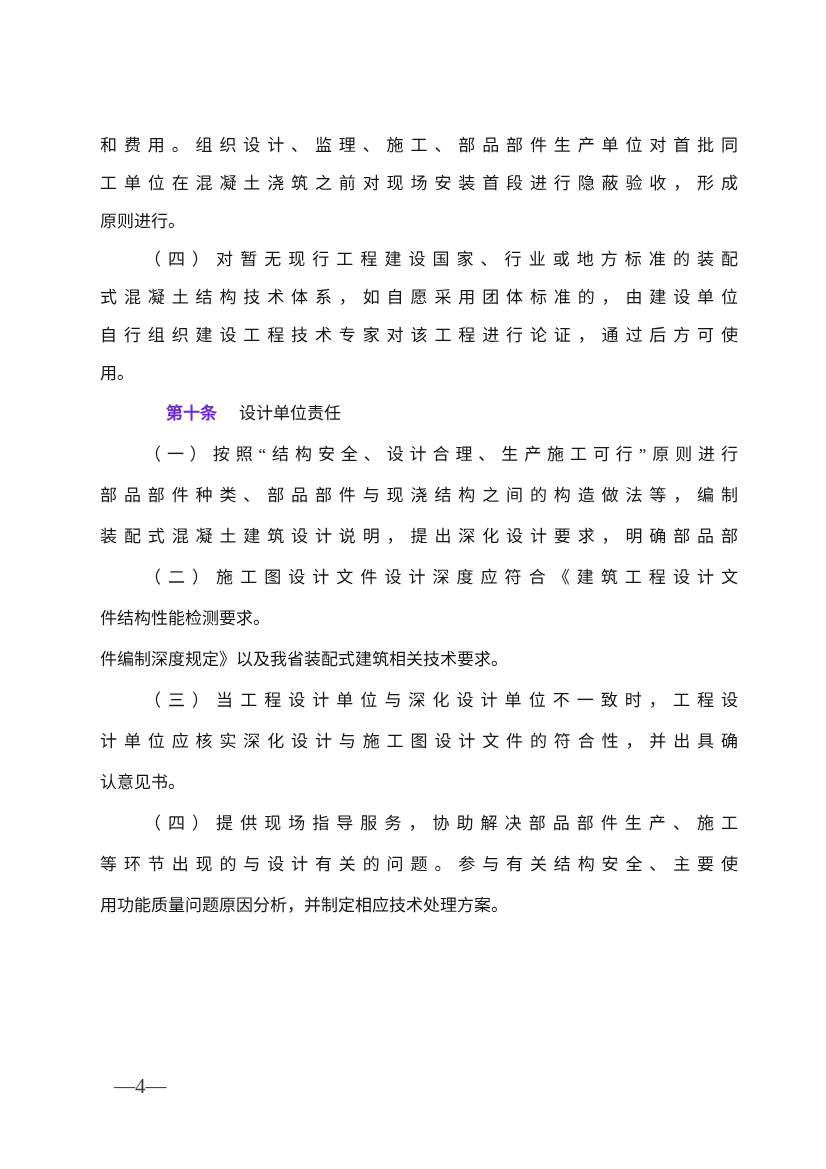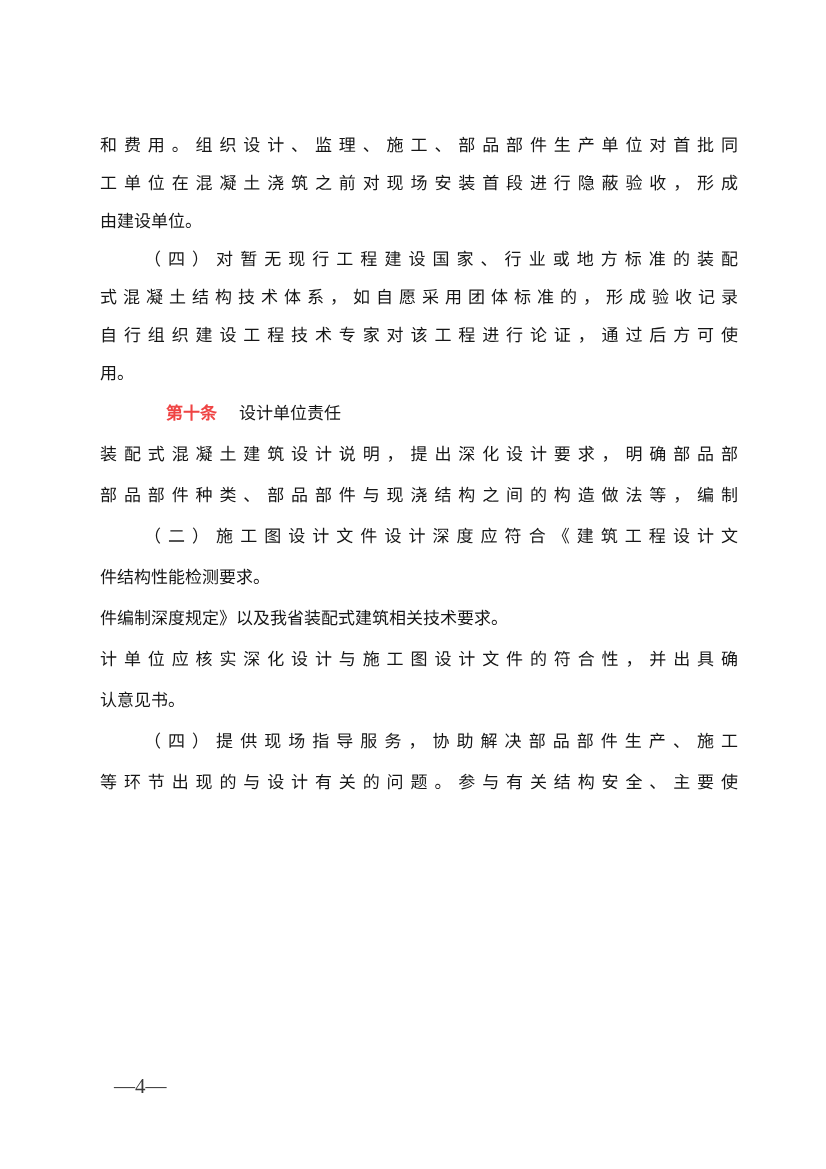--- a/index.html
+++ b/index.html
@@ -52,7 +52,7 @@
     <div class="sec-a">
       <p class="ln fill">和费用。组织设计、监理、施工、部品部件生产单位对首批同</p>
       <p class="ln fill">工单位在混凝土浇筑之前对现场安装首段进行隐蔽验收，形成</p>
-      <p class="ln end">由建设单位。</p>
+      <p class="ln end">原则进行。</p>
 
       <p class="ln fill ind">（四）对暂无现行工程建设国家、行业或地方标准的装配</p>
       <p class="ln fill">式混凝土结构技术体系，如自愿采用团体标准的，形成验收记录</p>

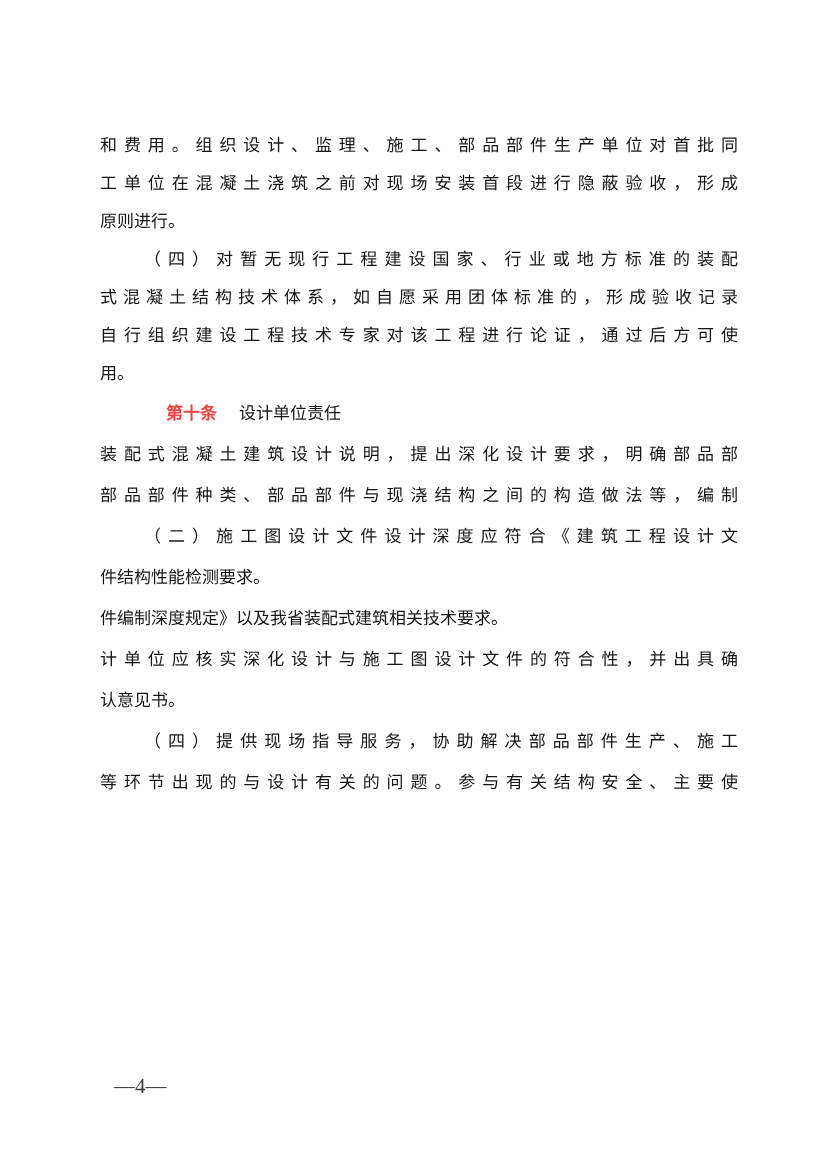--- a/index.html
+++ b/index.html
@@ -55,7 +55,7 @@
       <p class="ln end">原则进行。</p>
 
       <p class="ln fill ind">（四）对暂无现行工程建设国家、行业或地方标准的装配</p>
-      <p class="ln fill">式混凝土结构技术体系，如自愿采用团体标准的，形成验收记录</p>
+      <p class="ln fill">式混凝土结构技术体系，如自愿采用团体标准的，由建设单位</p>
       <p class="ln fill">自行组织建设工程技术专家对该工程进行论证，通过后方可使</p>
       <p class="ln end">用。</p>
     </div>

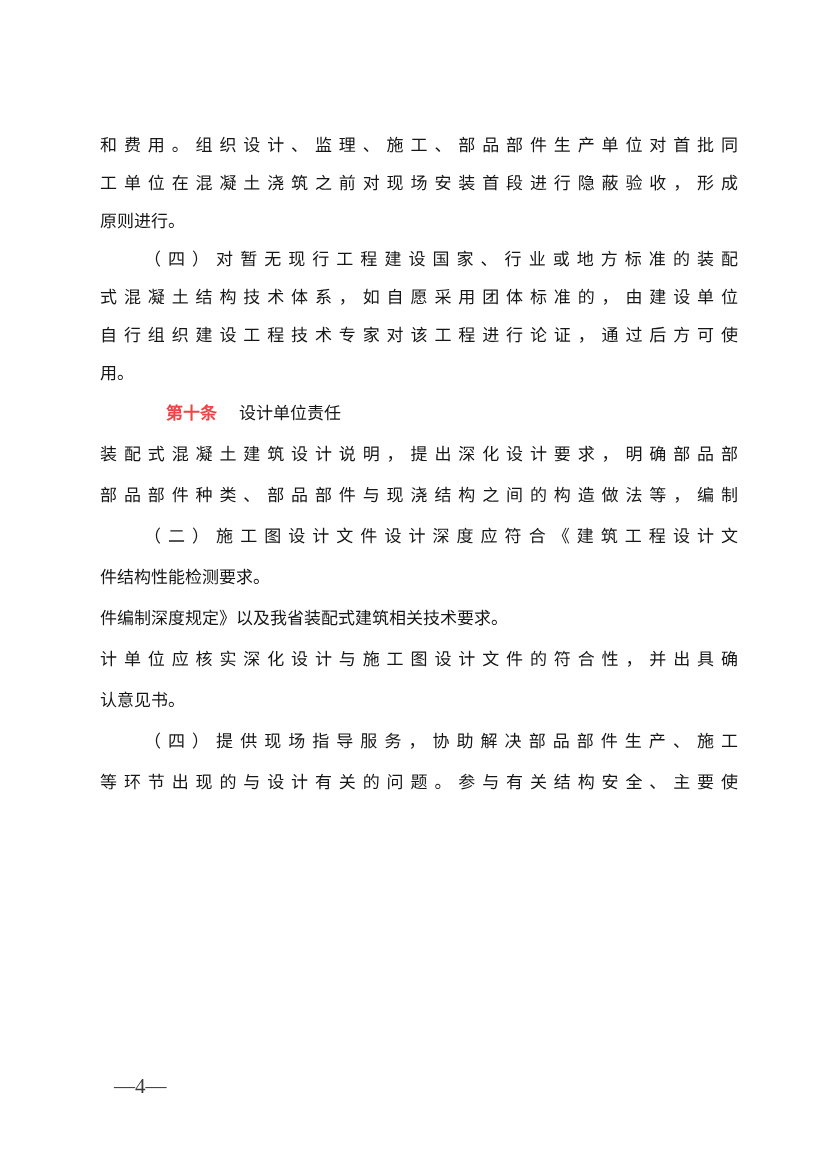--- a/index.html
+++ b/index.html
@@ -31,7 +31,7 @@
   .end  { text-align-last: left; }
   .ind  { padding-left: 44px; }   
   .heading { padding-left: 66px; text-align: left; text-align-last: left; }
-  .art-no { font-weight: bold; color: #ef4444; }
+  .art-no { font-weight: bold; color: #6d28d9; }
   .art-gap { display: inline-block; width: 22px; }
   .footer {
     position: absolute;

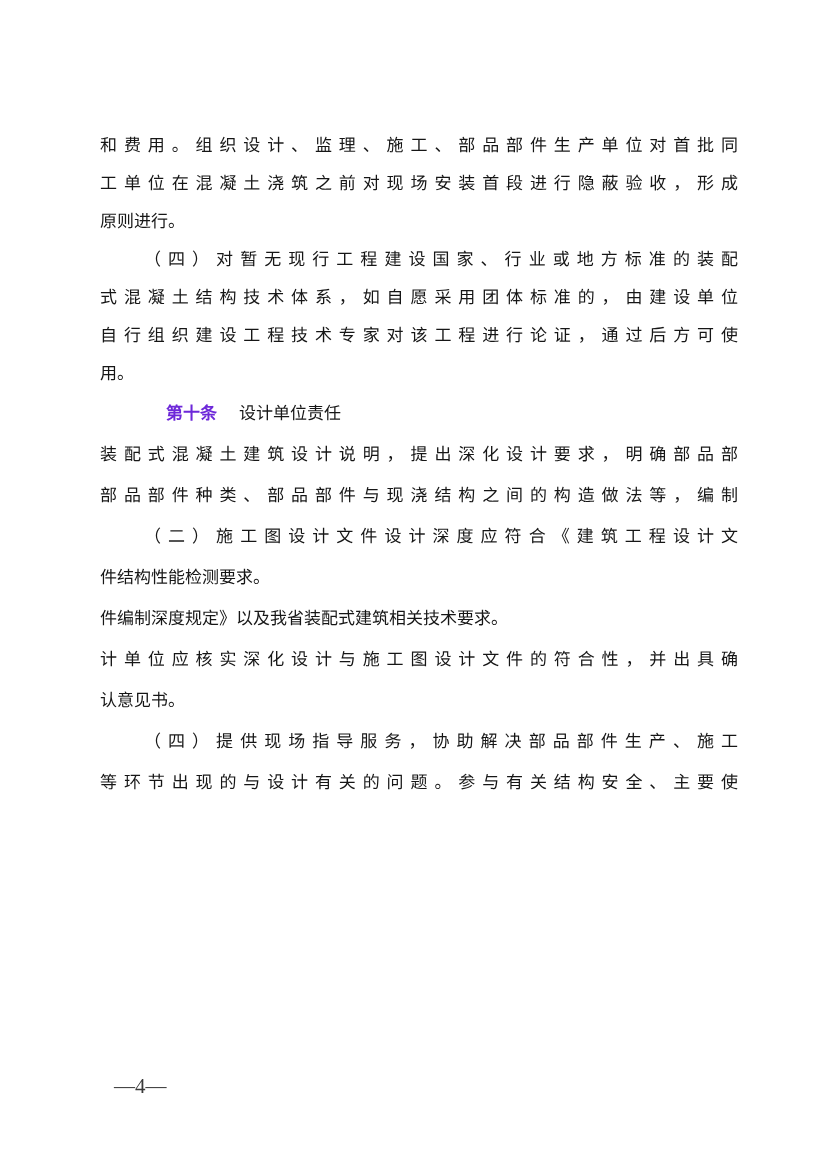--- a/index.html
+++ b/index.html
@@ -63,6 +63,7 @@
     <div class="sec-b">
       <p class="ln heading"><span class="art-no">第十条</span><span class="art-gap"></span><span>设计单位责任</span></p>
 
+      <p class="ln fill ind">（一）按照“结构安全、设计合理、生产施工可行”原则进行</p>
       <p class="ln fill">装配式混凝土建筑设计说明，提出深化设计要求，明确部品部</p>
       <p class="ln fill">部品部件种类、部品部件与现浇结构之间的构造做法等，编制</p>
       <p class="ln fill ind">（二）施工图设计文件设计深度应符合《建筑工程设计文</p>

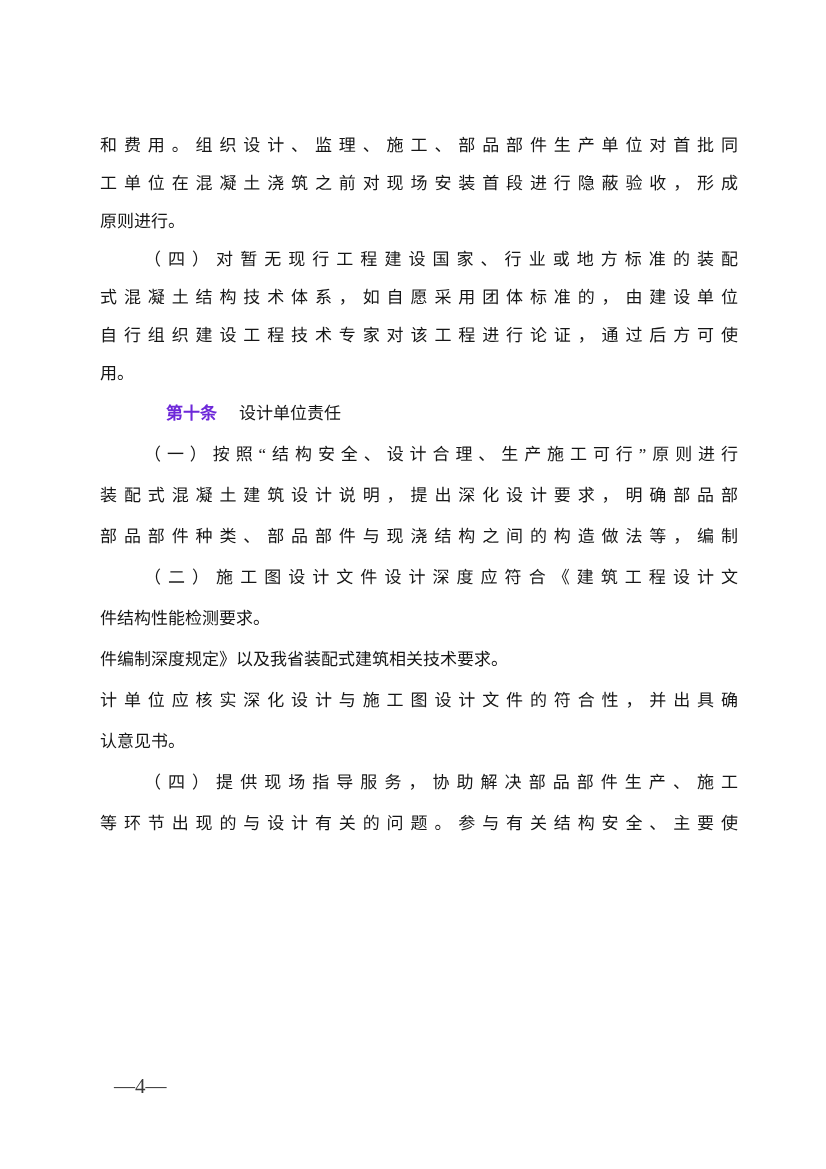--- a/index.html
+++ b/index.html
@@ -64,8 +64,8 @@
       <p class="ln heading"><span class="art-no">第十条</span><span class="art-gap"></span><span>设计单位责任</span></p>
 
       <p class="ln fill ind">（一）按照“结构安全、设计合理、生产施工可行”原则进行</p>
+      <p class="ln fill">部品部件种类、部品部件与现浇结构之间的构造做法等，编制</p>
       <p class="ln fill">装配式混凝土建筑设计说明，提出深化设计要求，明确部品部</p>
-      <p class="ln fill">部品部件种类、部品部件与现浇结构之间的构造做法等，编制</p>
       <p class="ln fill ind">（二）施工图设计文件设计深度应符合《建筑工程设计文</p>
 
       <p class="ln end">件结构性能检测要求。</p>

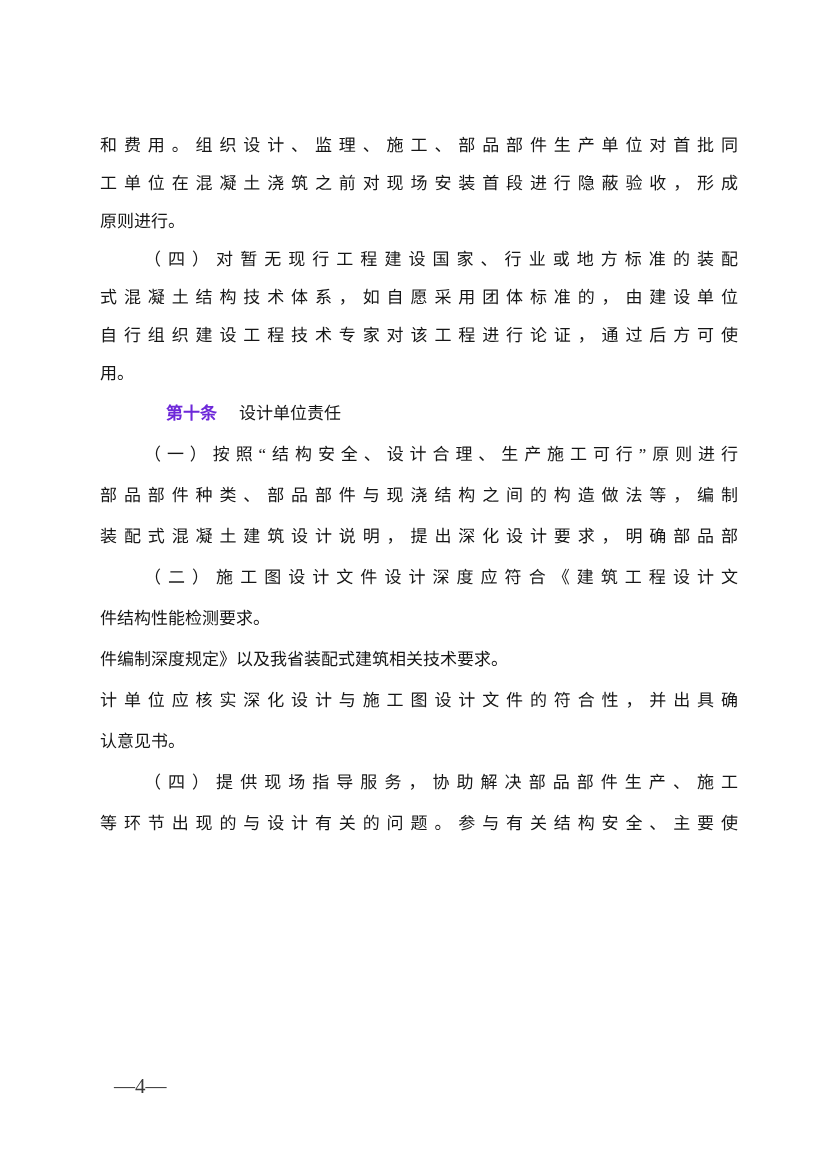--- a/index.html
+++ b/index.html
@@ -71,6 +71,7 @@
       <p class="ln end">件结构性能检测要求。</p>
       <p class="ln end">件编制深度规定》以及我省装配式建筑相关技术要求。</p>
 
+      <p class="ln fill ind">（三）当工程设计单位与深化设计单位不一致时，工程设</p>
       <p class="ln fill">计单位应核实深化设计与施工图设计文件的符合性，并出具确</p>
       <p class="ln end">认意见书。</p>
 

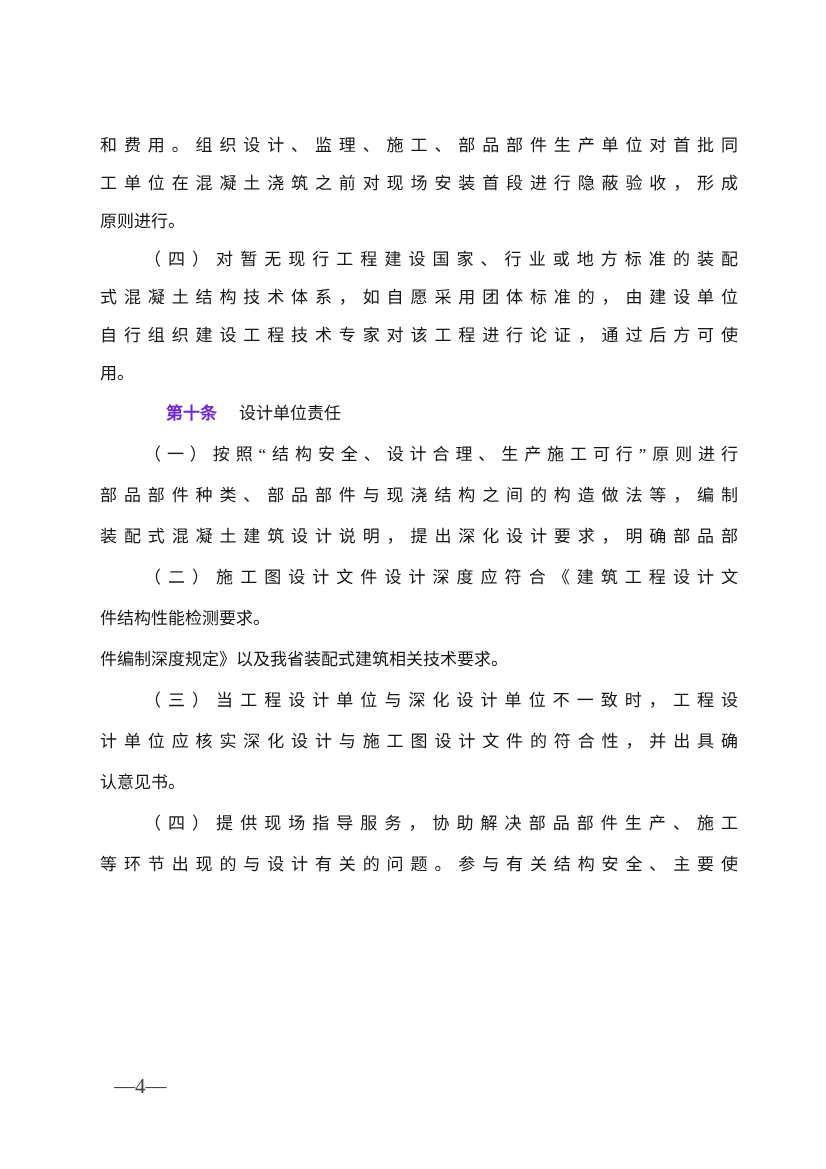--- a/index.html
+++ b/index.html
@@ -77,6 +77,7 @@
 
       <p class="ln fill ind">（四）提供现场指导服务，协助解决部品部件生产、施工</p>
       <p class="ln fill">等环节出现的与设计有关的问题。参与有关结构安全、主要使</p>
+      <p class="ln end">用功能质量问题原因分析，并制定相应技术处理方案。</p>
     </div>
 
   </div>

